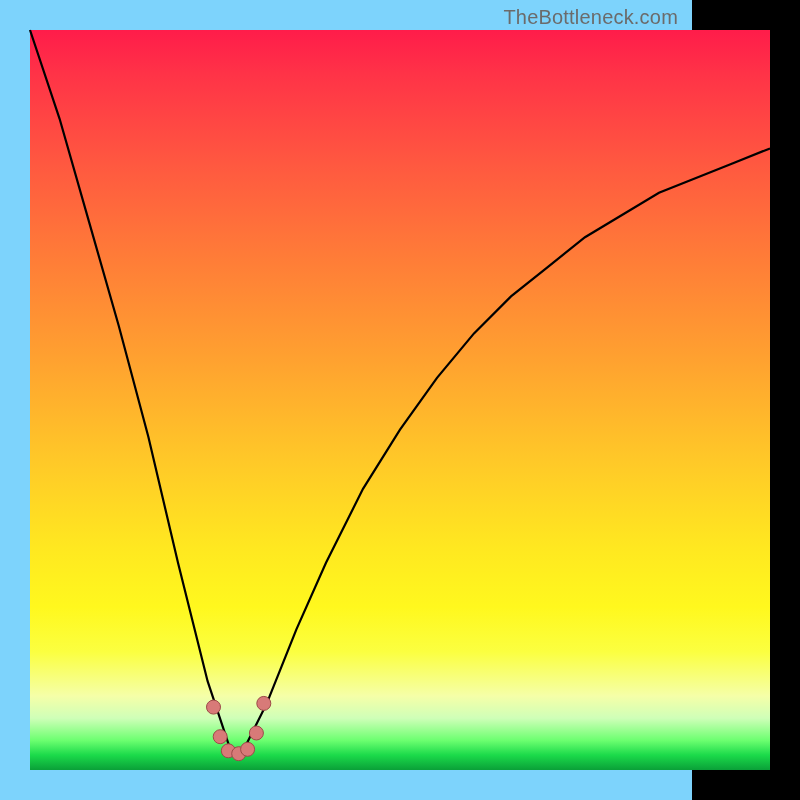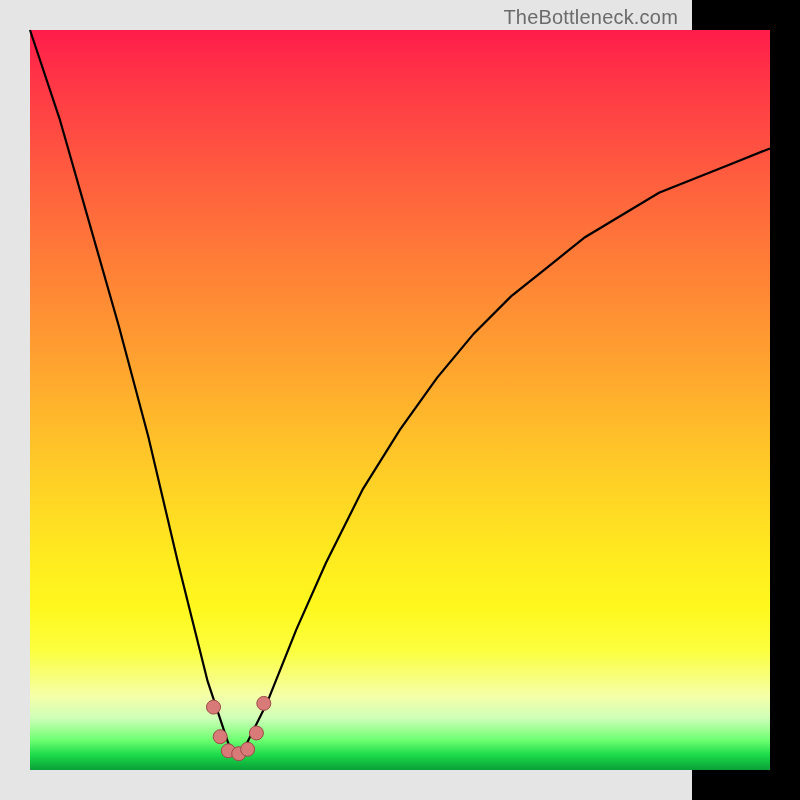--- a/index.html
+++ b/index.html
@@ -17,7 +17,7 @@
     top: 0;
     width: 692px;
     height: 800px;
-    background: #e5e5e5;
+    background: #7dd3fc;
   }
   .plot {
     position: absolute;

